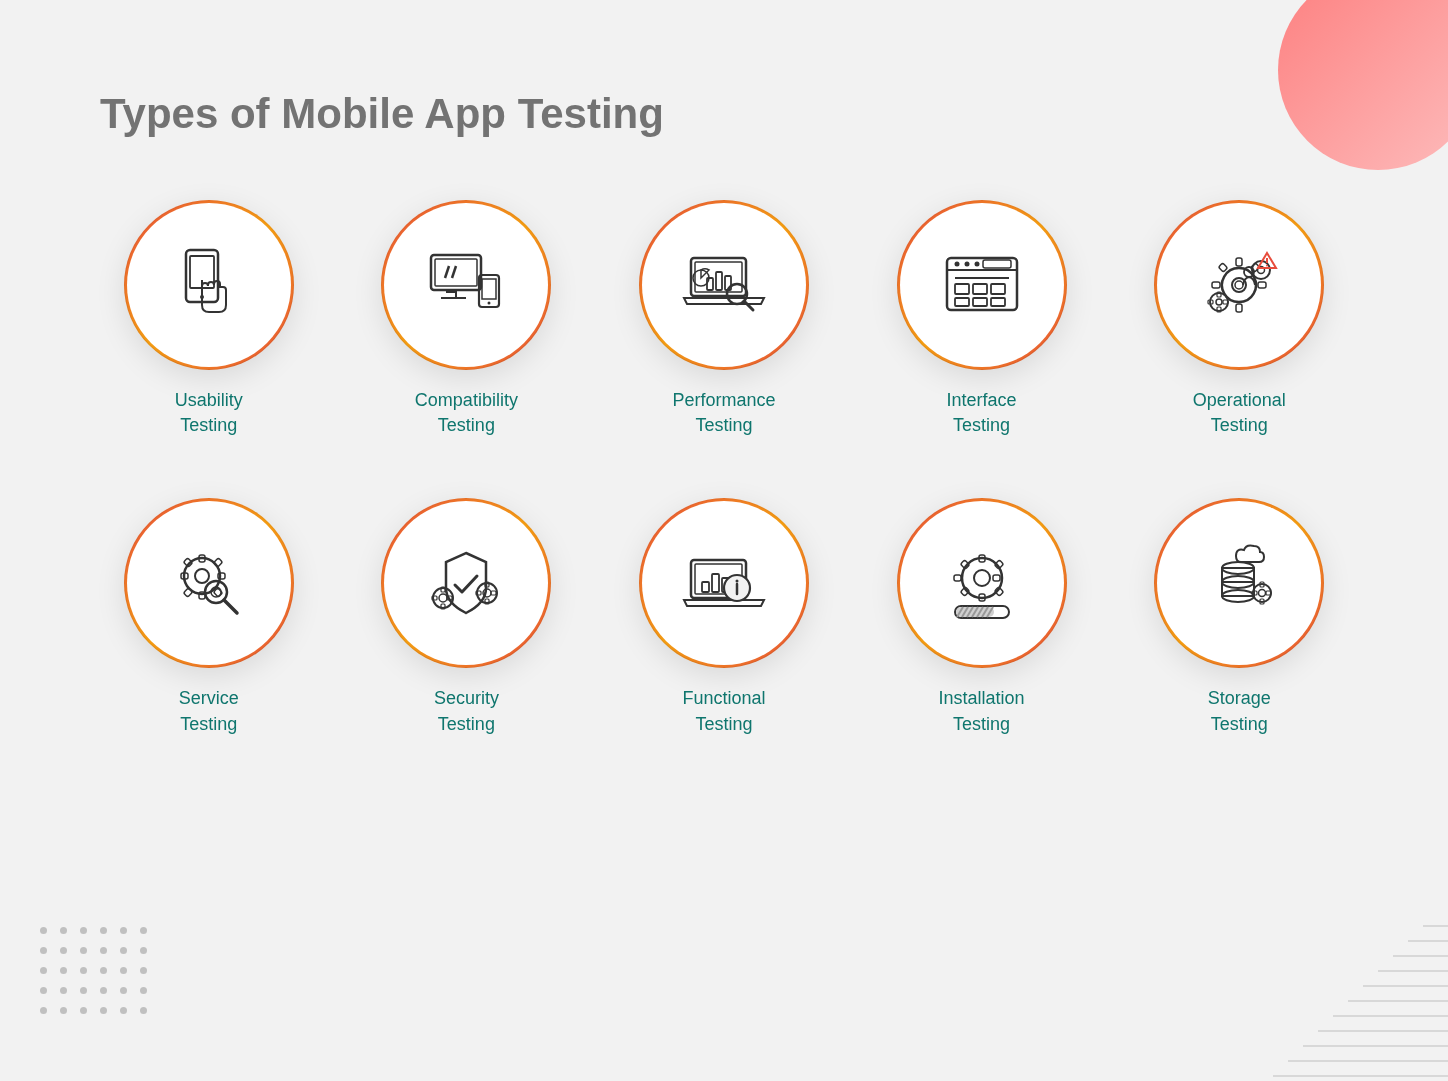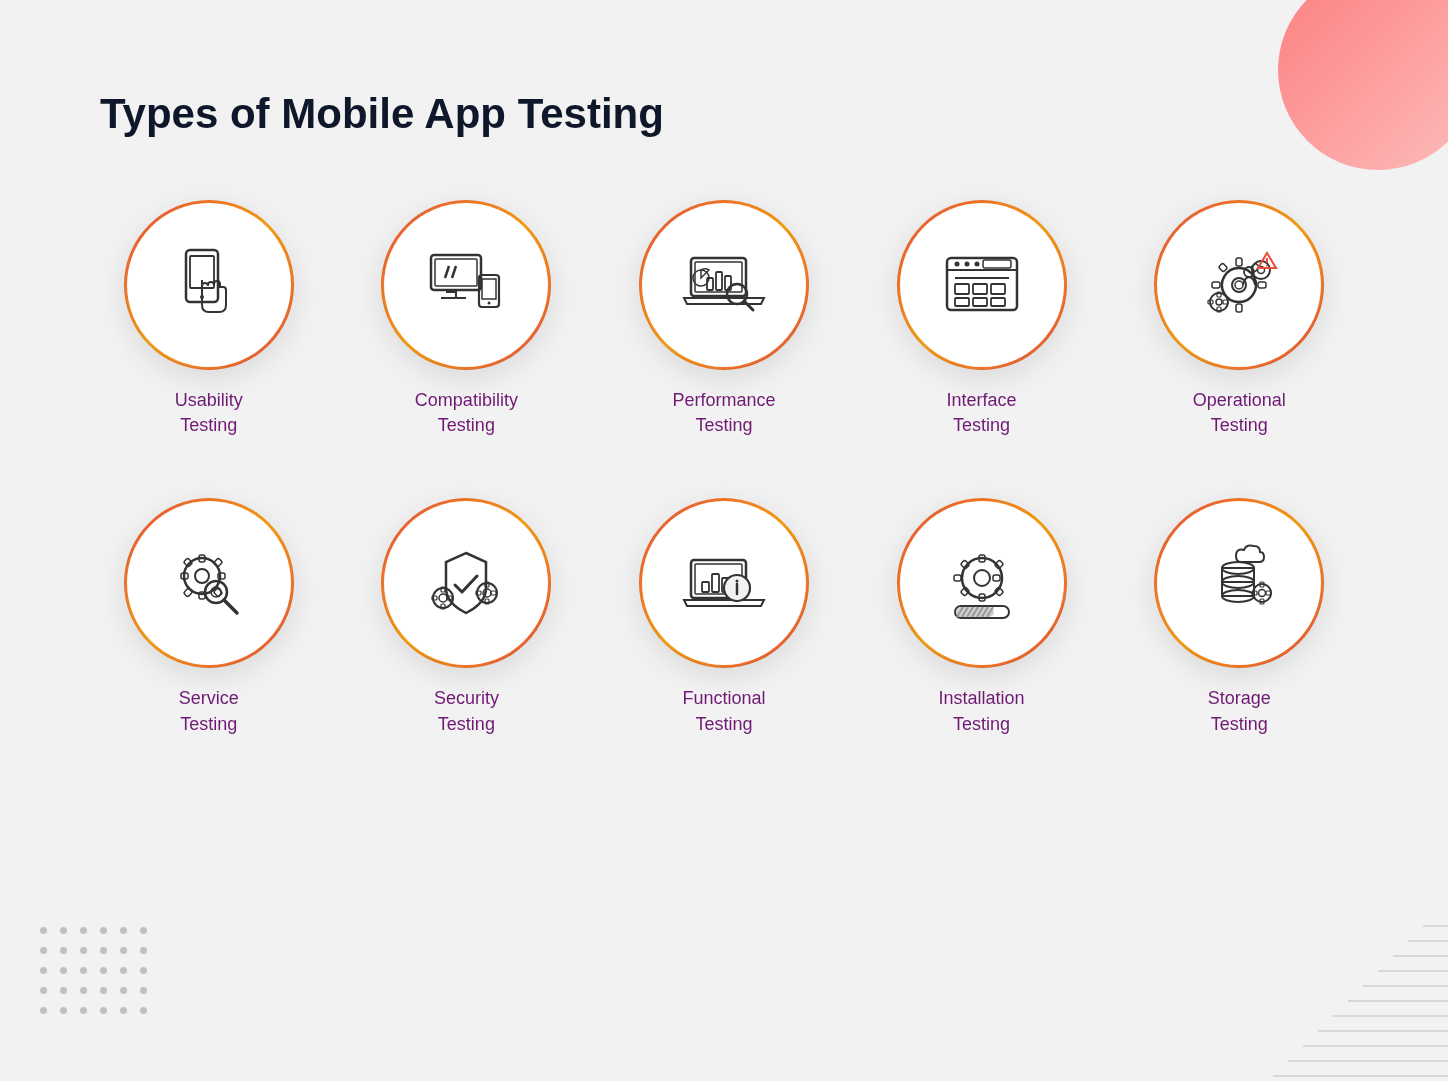--- a/index.html
+++ b/index.html
@@ -63,7 +63,7 @@
       left: 100px;
       font-size: 42px;
       font-weight: 800;
-      color: #0f172a;
+      color: #737373;
       letter-spacing: 0;
     }
 

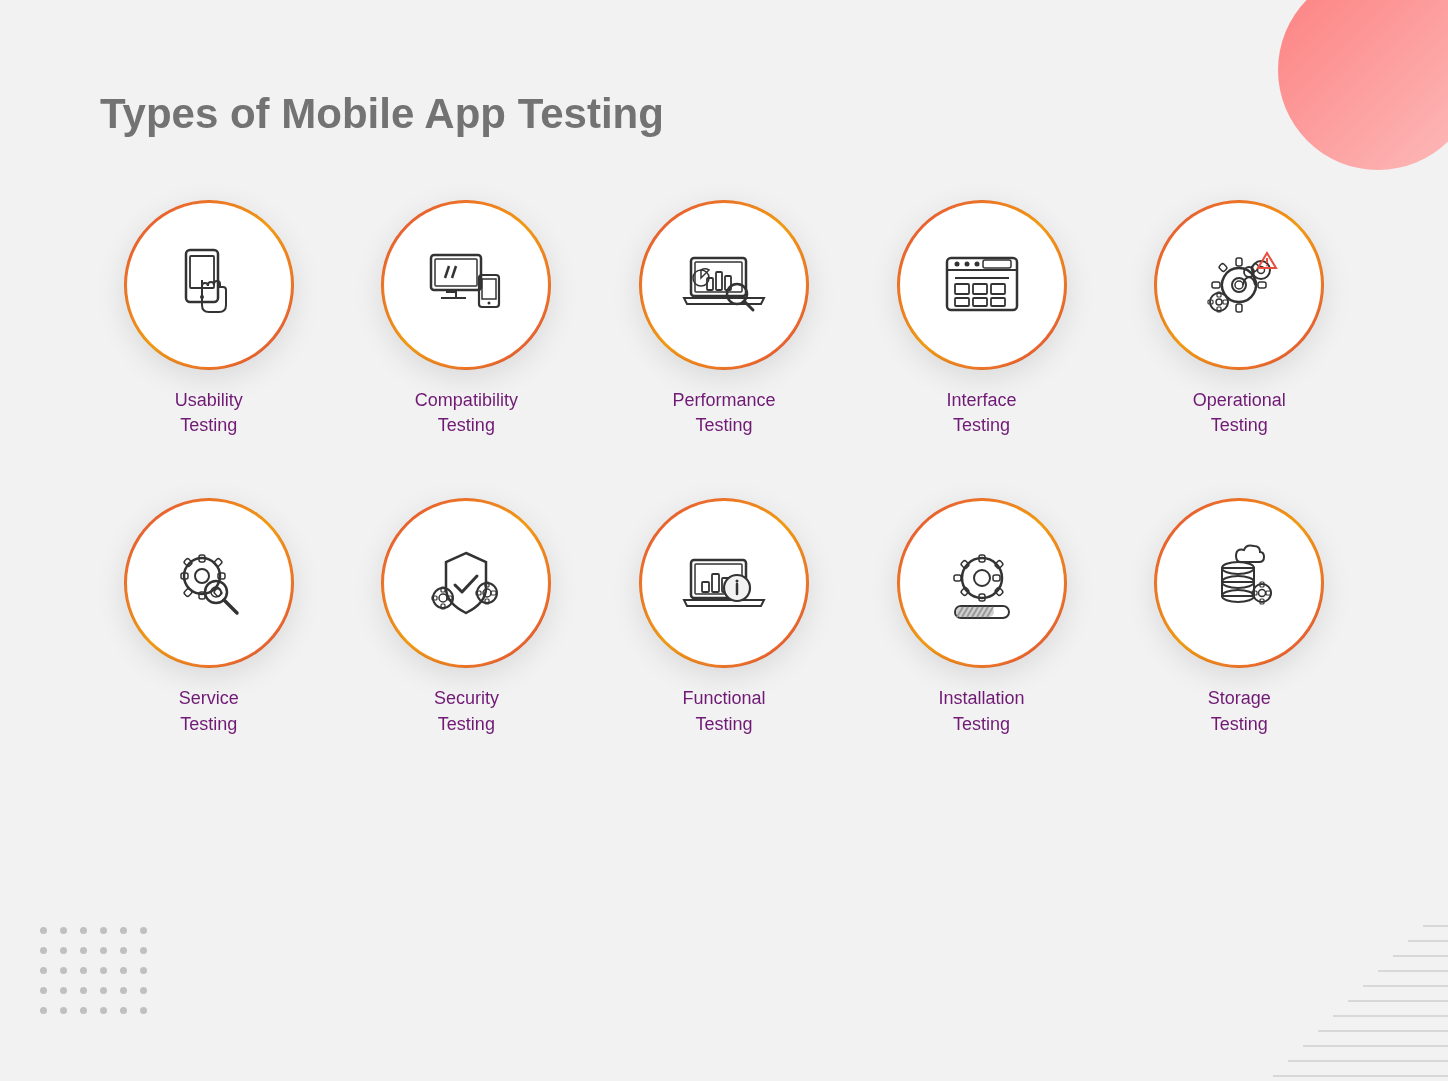--- a/index.html
+++ b/index.html
@@ -123,7 +123,7 @@
       text-align: center;
       font-size: 18px;
       font-weight: 500;
-      color: #701a75;
+      color: #0f766e;
       line-height: 1.4;
     }
   </style>

